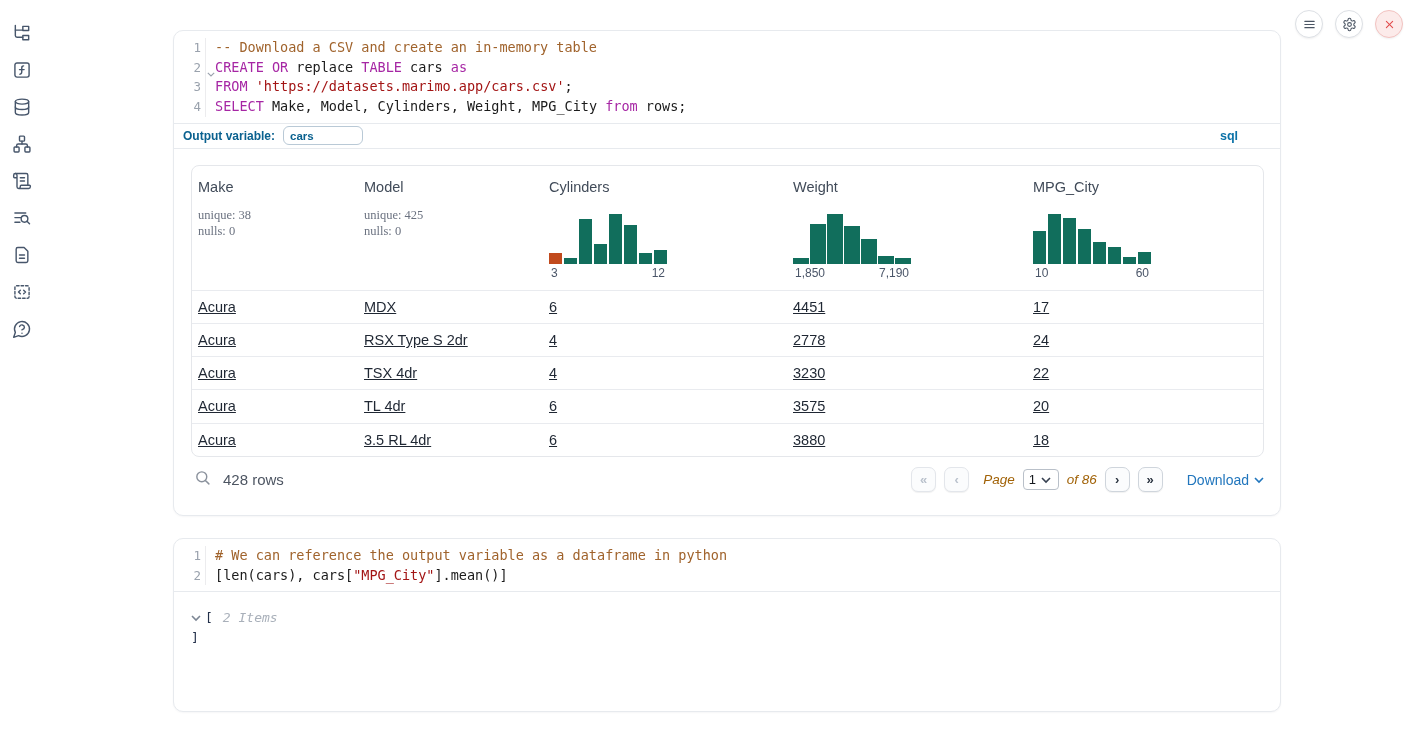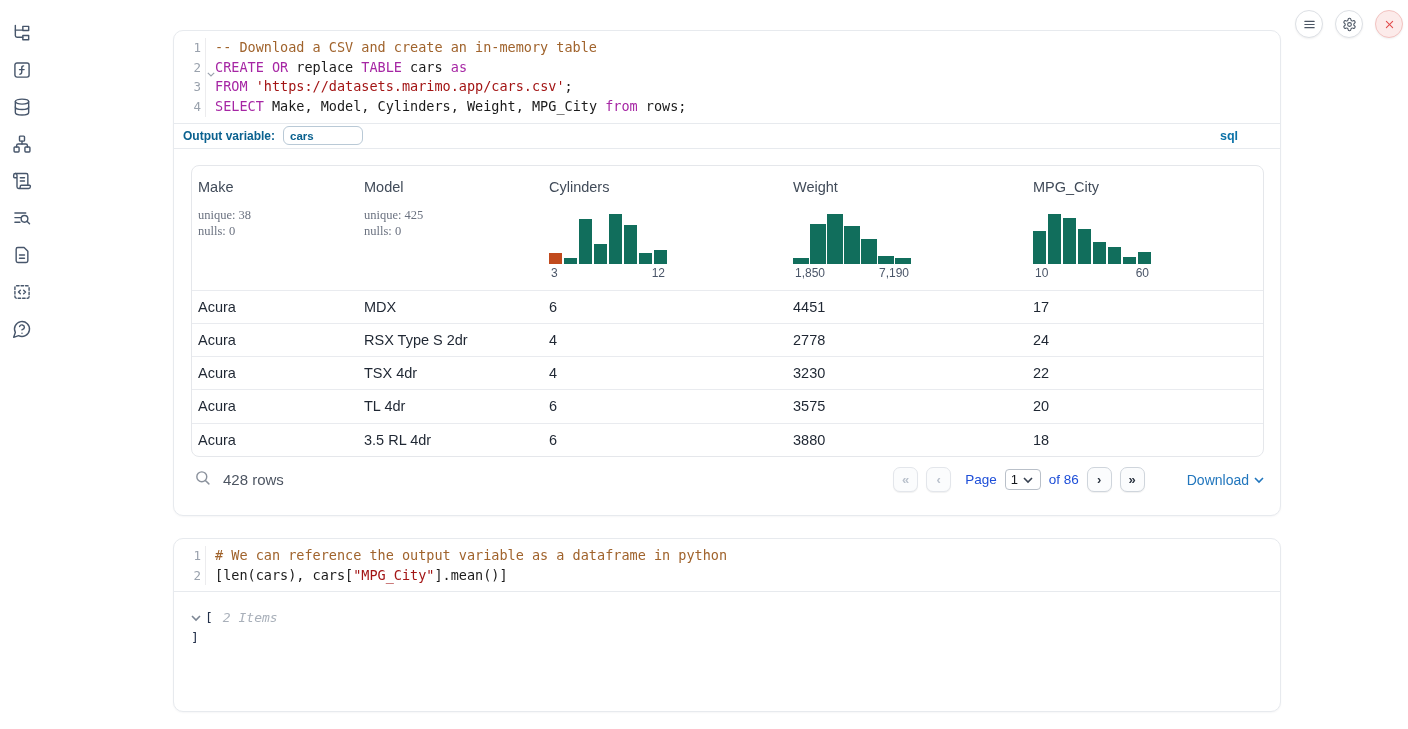--- a/index.html
+++ b/index.html
@@ -63,7 +63,7 @@
     padding:2px 2px 0 2px; }
   .trow { display:grid; grid-template-columns:166px 185px 244px 240px 1fr; height:33.2px;
     align-items:center; border-top:1px solid #e9ebef; font-size:14.5px; color:#1f2733; cursor:default; }
-  .trow .td { padding:0 6px; }
+  .trow .td { padding:0 6px;text-decoration:underline; }
 
   
   .tfooter { height:50px; display:flex; align-items:center; padding:0 16px 4px 20px; }

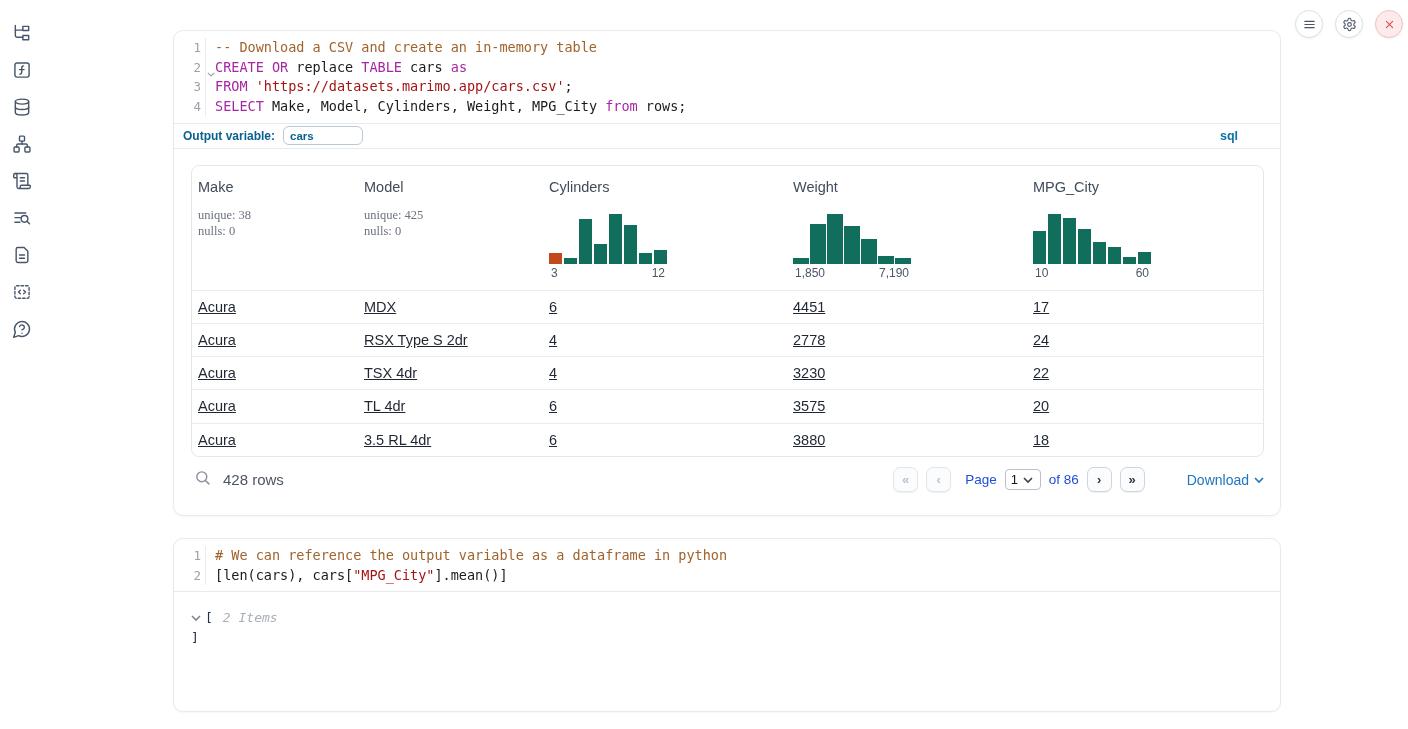--- a/index.html
+++ b/index.html
@@ -74,7 +74,7 @@
     font-size:13px; font-weight:bold; cursor:pointer; }
   .pgbtn.disabled { color:#b9c1cc; }
   .pgbtn.enabled  { color:#2b3440; border-color:#cfd5dc; }
-  .page-label, .of-label { font-size:13.5px; color:#1d4ed8; }
+  .page-label, .of-label { font-size:13.5px; color:#a16207;font-style:italic; }
   .page-label { margin-left:6px; }
   .page-select { height:21px; min-width:36px; border:1px solid #b9c0c9; border-radius:4px;
     display:flex; align-items:center; gap:5px; padding:0 5px; font-size:13px; color:#15181d; cursor:pointer; }

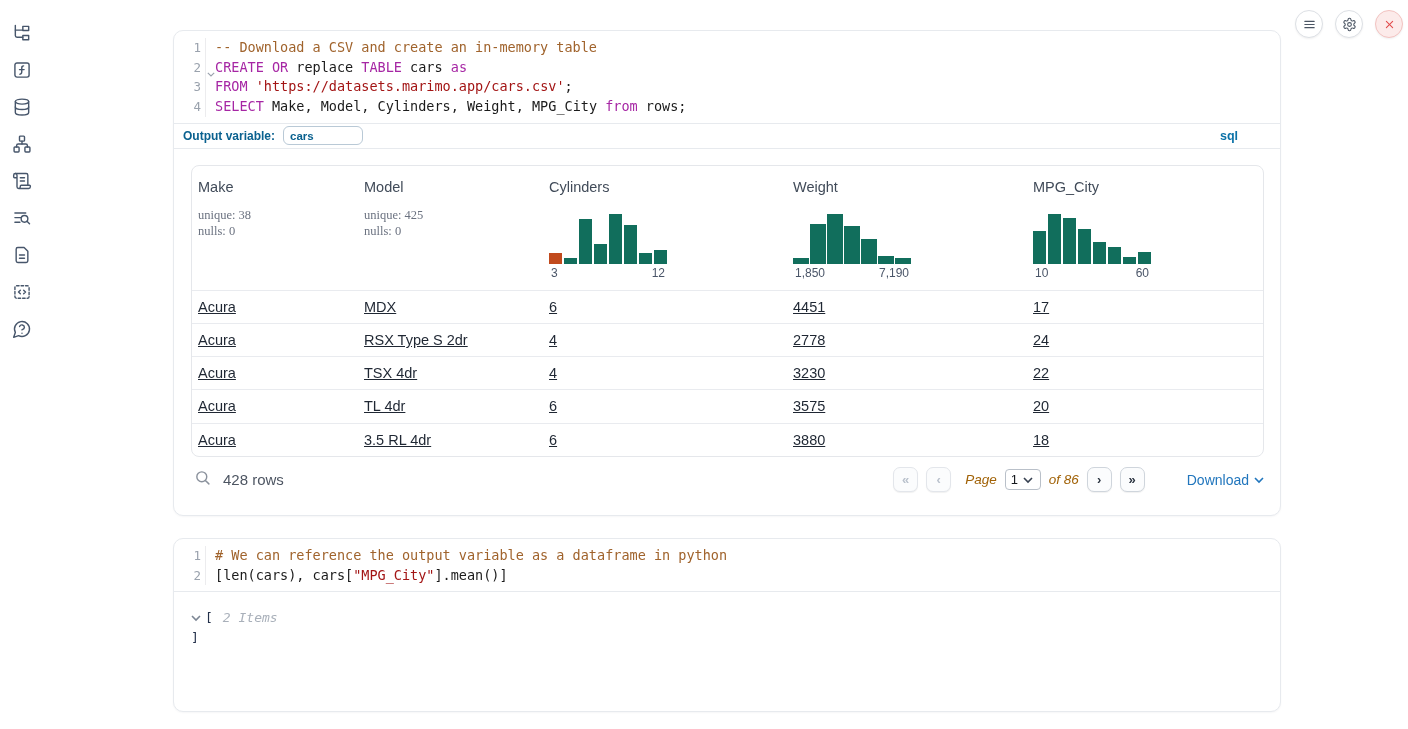--- a/index.html
+++ b/index.html
@@ -78,7 +78,7 @@
   .page-label { margin-left:6px; }
   .page-select { height:21px; min-width:36px; border:1px solid #b9c0c9; border-radius:4px;
     display:flex; align-items:center; gap:5px; padding:0 5px; font-size:13px; color:#15181d; cursor:pointer; }
-  .download { margin-left:34px; display:flex; align-items:center; gap:5px; color:#2176bd;
+  .download { margin-left:16px; display:flex; align-items:center; gap:5px; color:#2176bd;
     font-size:14px; cursor:pointer; }
   .chev-svg { width:10px; height:10px; }
 

